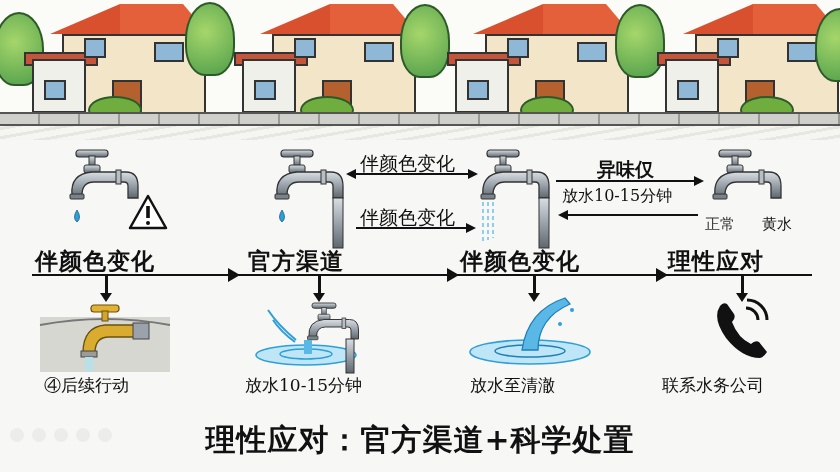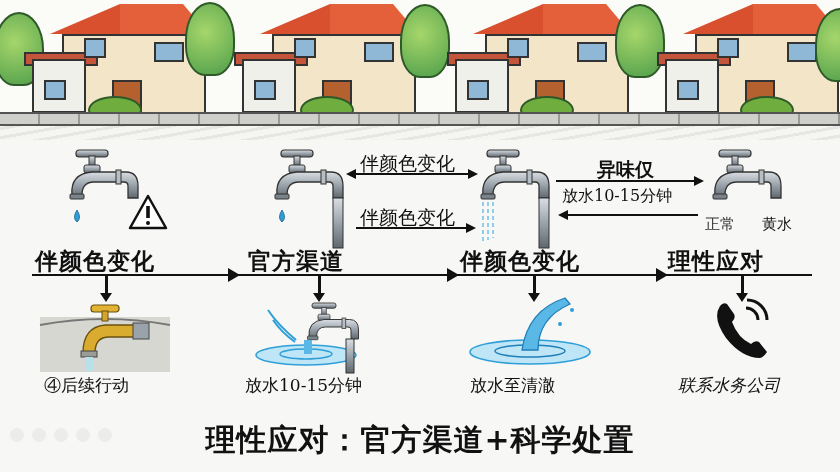--- a/index.html
+++ b/index.html
@@ -218,7 +218,7 @@
 <div class="sub-label" style="left:44px;">④后续行动</div>
 <div class="sub-label" style="left:245px;">放水10-15分钟</div>
 <div class="sub-label" style="left:470px;">放水至清澈</div>
-<div class="sub-label" style="left:678px;font-style:italic;">联系水务公司</div>
+<div class="sub-label" style="left:662px;">联系水务公司</div>
 
 <div class="dots">
     <span></span>

